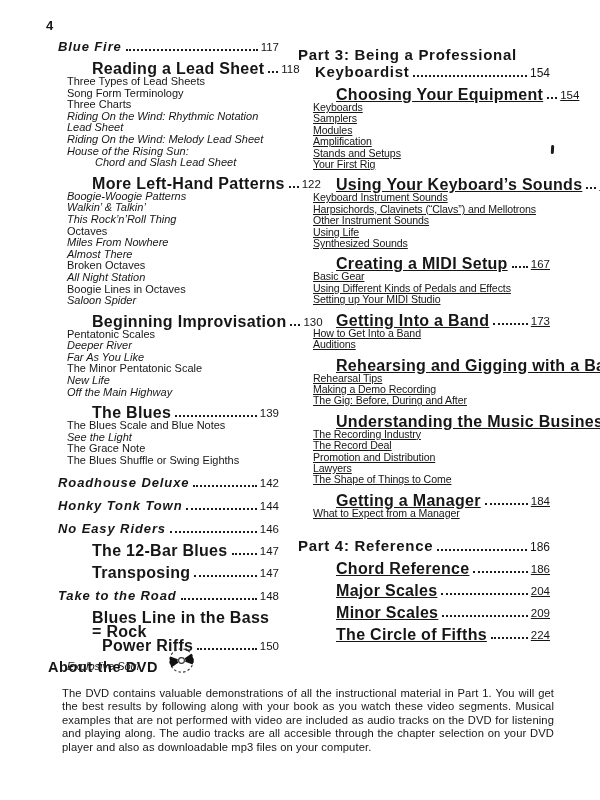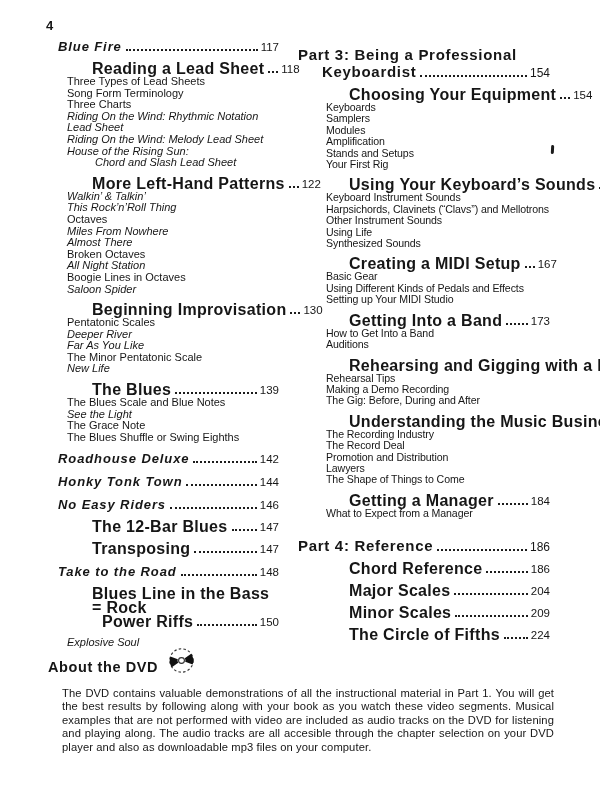--- a/index.html
+++ b/index.html
@@ -30,7 +30,7 @@
   .entry.part .pg{font-size:12px;}
 
   .l2{margin-left:10px;}
-  .col-right .entry.part .l2{margin-left:24px;}
+  .col-right .entry.part .l2{margin-left:17px;}
 
   .item{font-size:11px;line-height:11.6px;margin-left:9px;}
   .item.it{font-style:italic;}

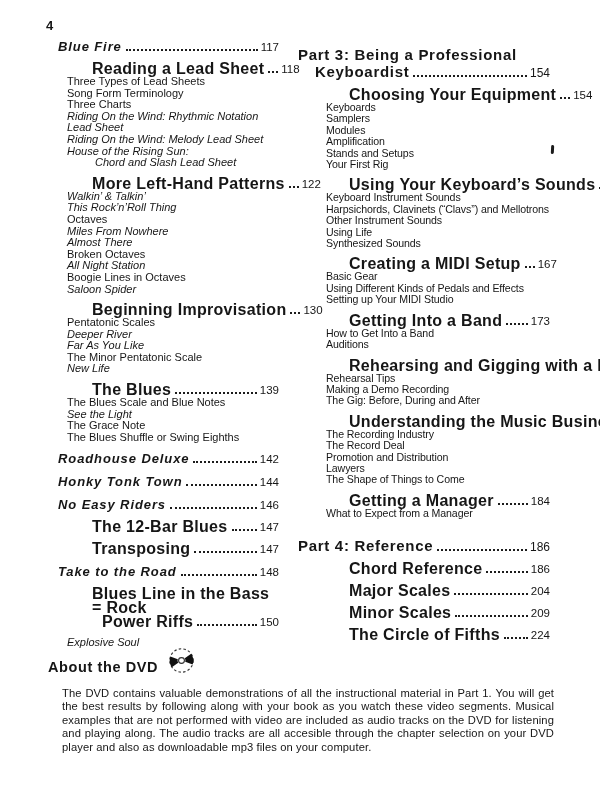--- a/index.html
+++ b/index.html
@@ -36,7 +36,7 @@
   .item.it{font-style:italic;}
   .item.indent2{margin-left:37px;}
 
-  .col-right .entry.section{margin-left:17px;}
+  .col-right .entry.section{margin-left:4px;text-decoration:underline;}
   .col-right .item{margin-left:11px;white-space:nowrap;font-size:10.6px;letter-spacing:-0.1px;line-height:11.4px;}
 
   .about{position:absolute;left:48px;top:656px;width:512px;}

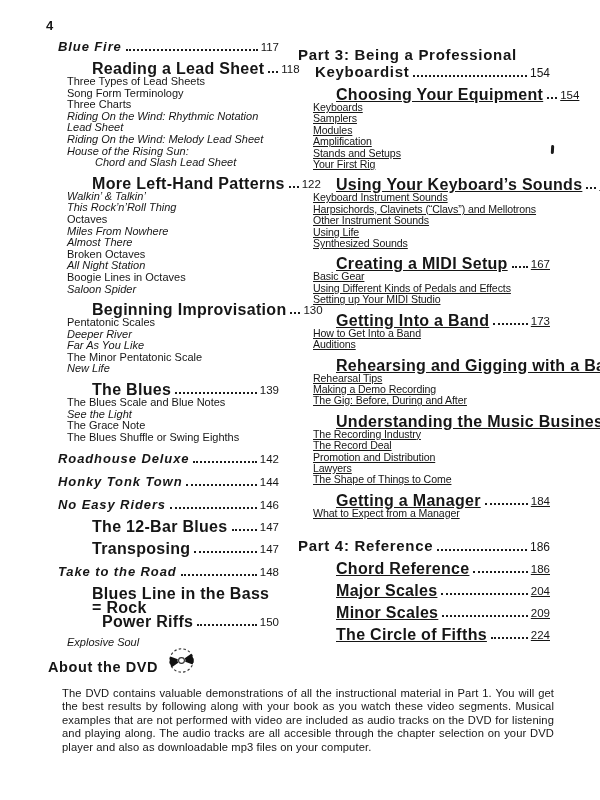--- a/index.html
+++ b/index.html
@@ -81,6 +81,7 @@
           <span class="leader"></span>
           <span class="pg">122</span>
         </div>
+        <div class="item it">Boogie-Woogie Patterns</div>
         <div class="item it">Walkin’ &amp; Talkin’</div>
         <div class="item it">This Rock’n’Roll Thing</div>
         <div class="item">Octaves</div>

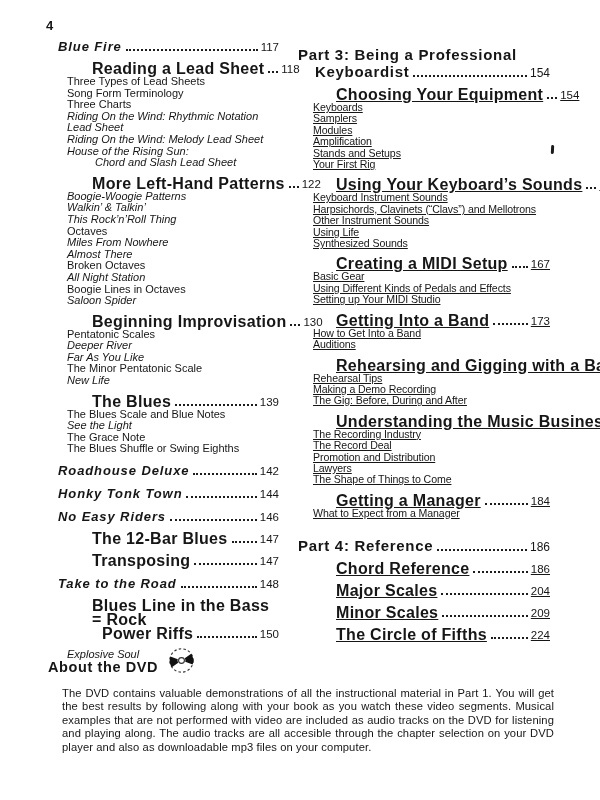--- a/index.html
+++ b/index.html
@@ -103,6 +103,7 @@
         <div class="item it">Far As You Like</div>
         <div class="item">The Minor Pentatonic Scale</div>
         <div class="item it">New Life</div>
+        <div class="item it">Off the Main Highway</div>
       </div>
       <div class="entry section">
         <div class="row">

